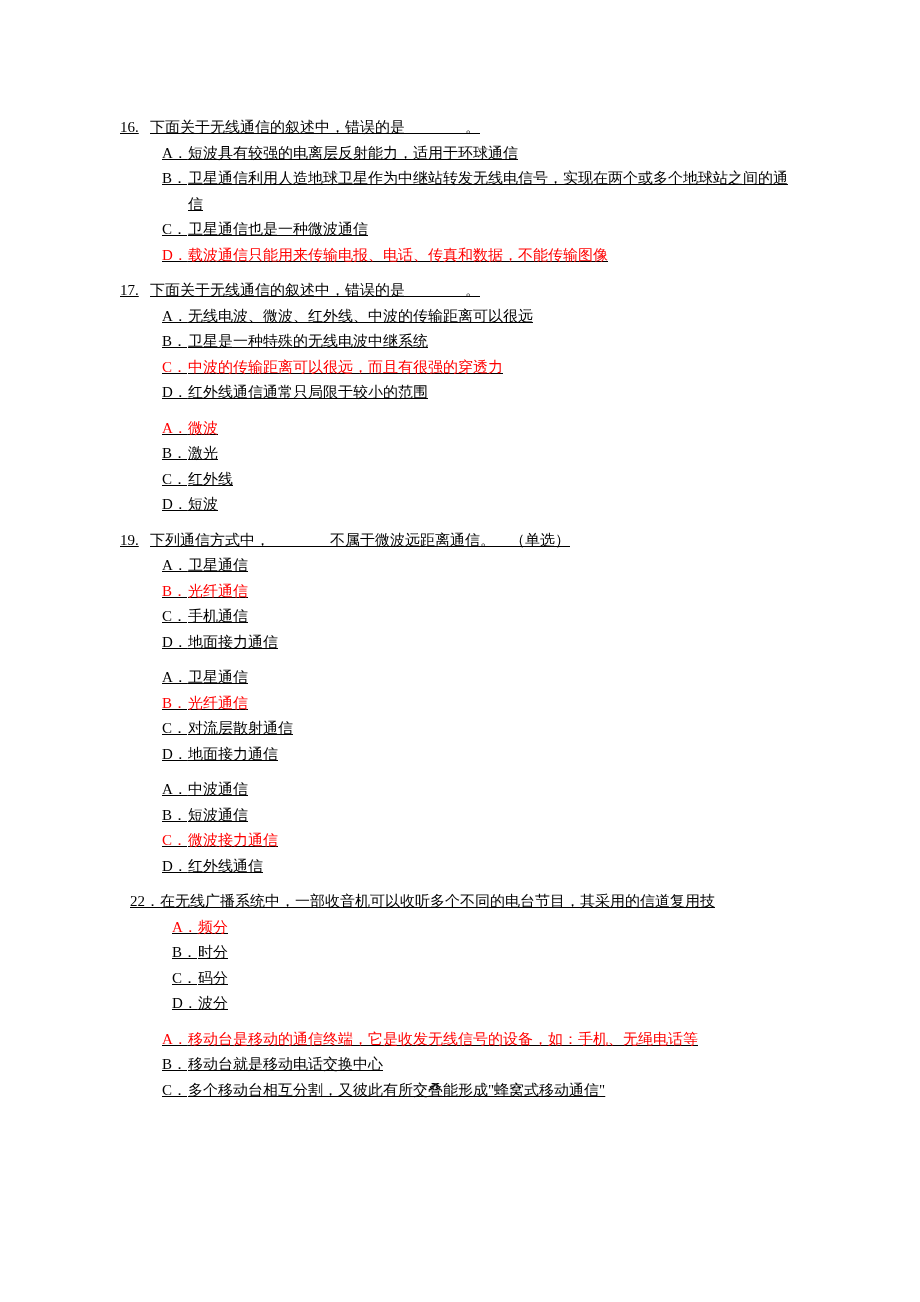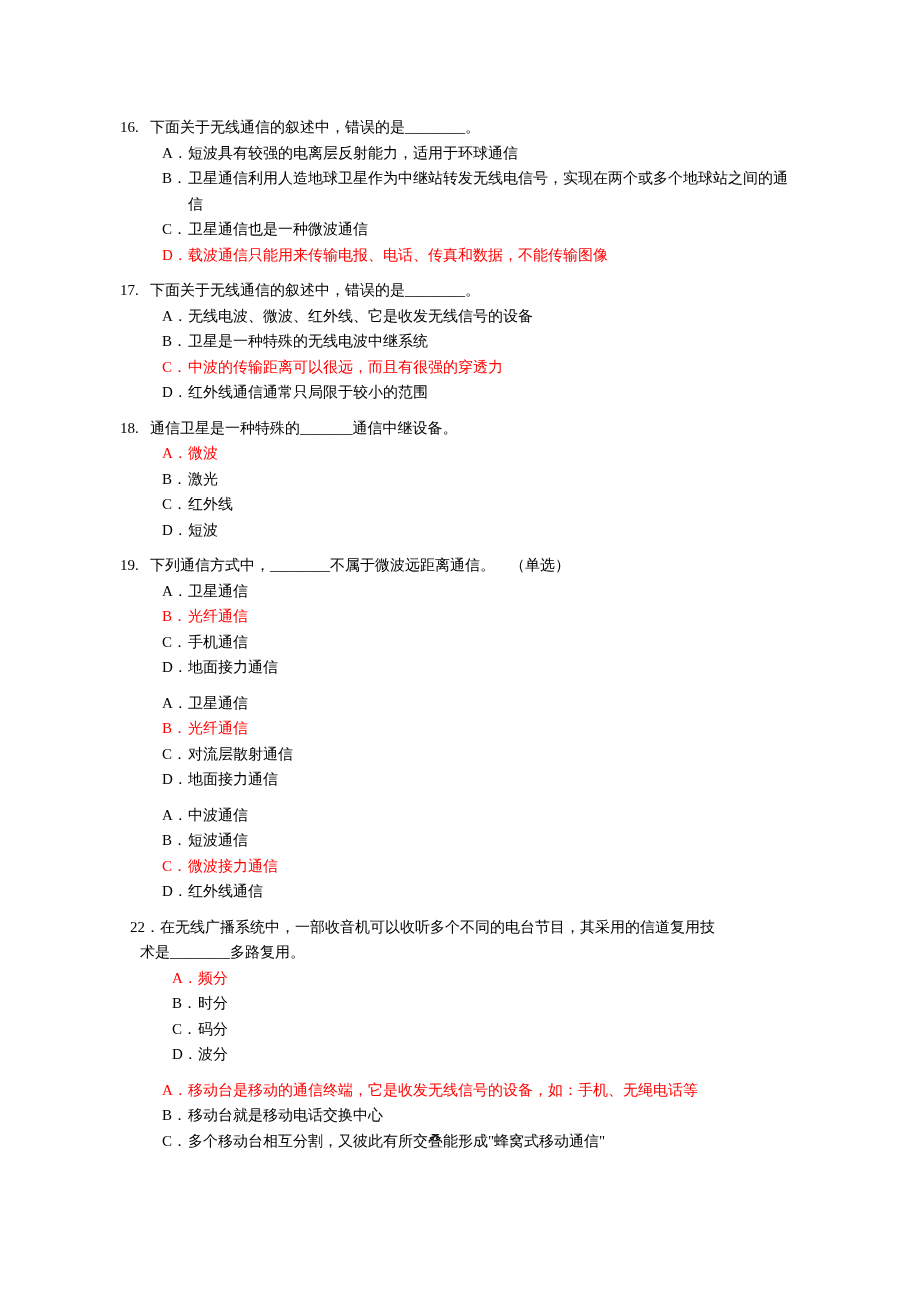--- a/index.html
+++ b/index.html
@@ -19,6 +19,7 @@
   }
   .question {
     margin-bottom: 10px;
+    text-decoration: underline;
   }
   .q-stem {
     display: flex;

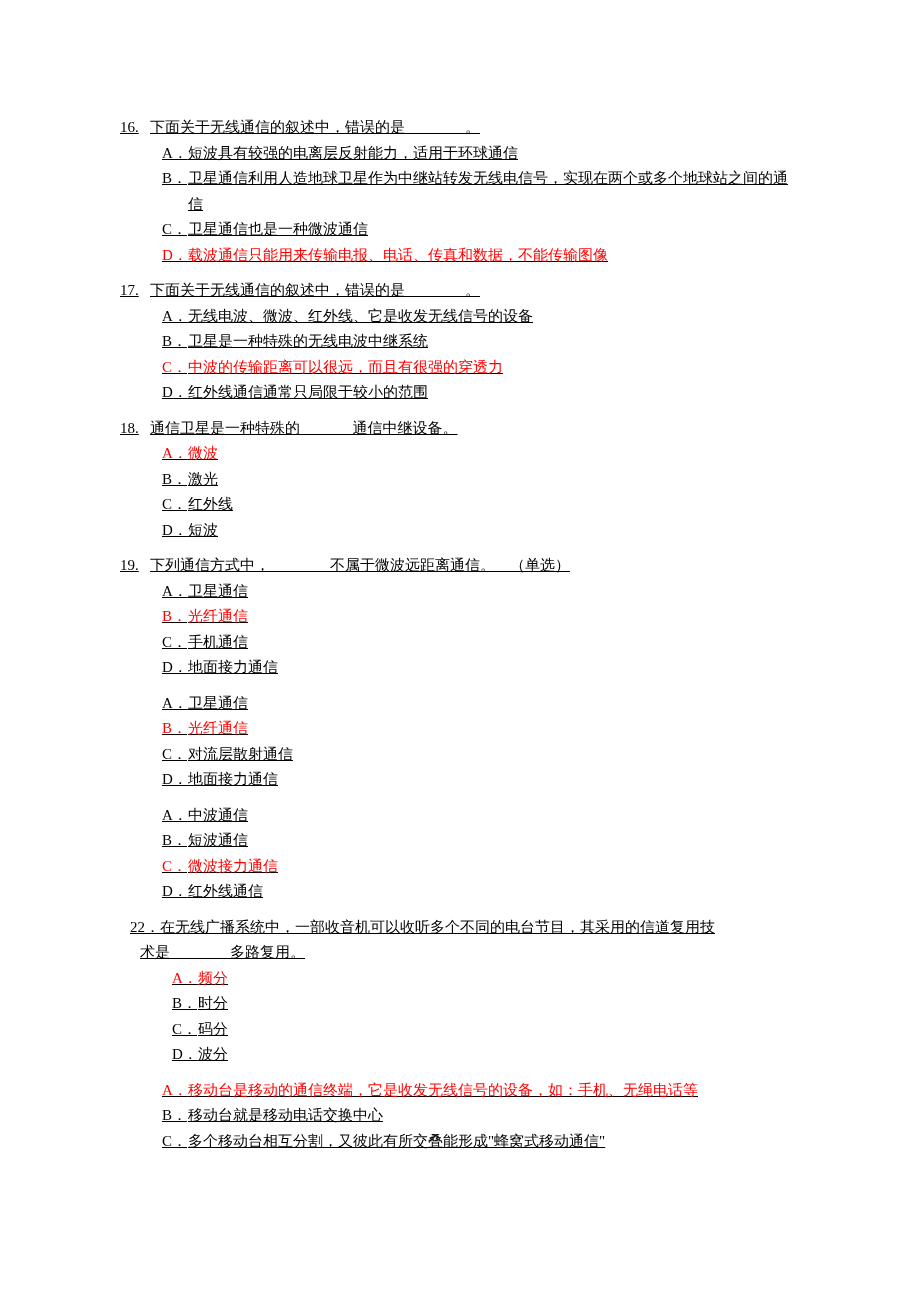--- a/index.html
+++ b/index.html
@@ -90,7 +90,7 @@
     <div class="options">
       <div class="option">
         <span class="opt-letter">A．</span>
-        <span class="opt-text">无线电波、微波、红外线、它是收发无线信号的设备</span>
+        <span class="opt-text">无线电波、微波、红外线、中波的传输距离可以很远</span>
       </div>
       <div class="option">
         <span class="opt-letter">B．</span>

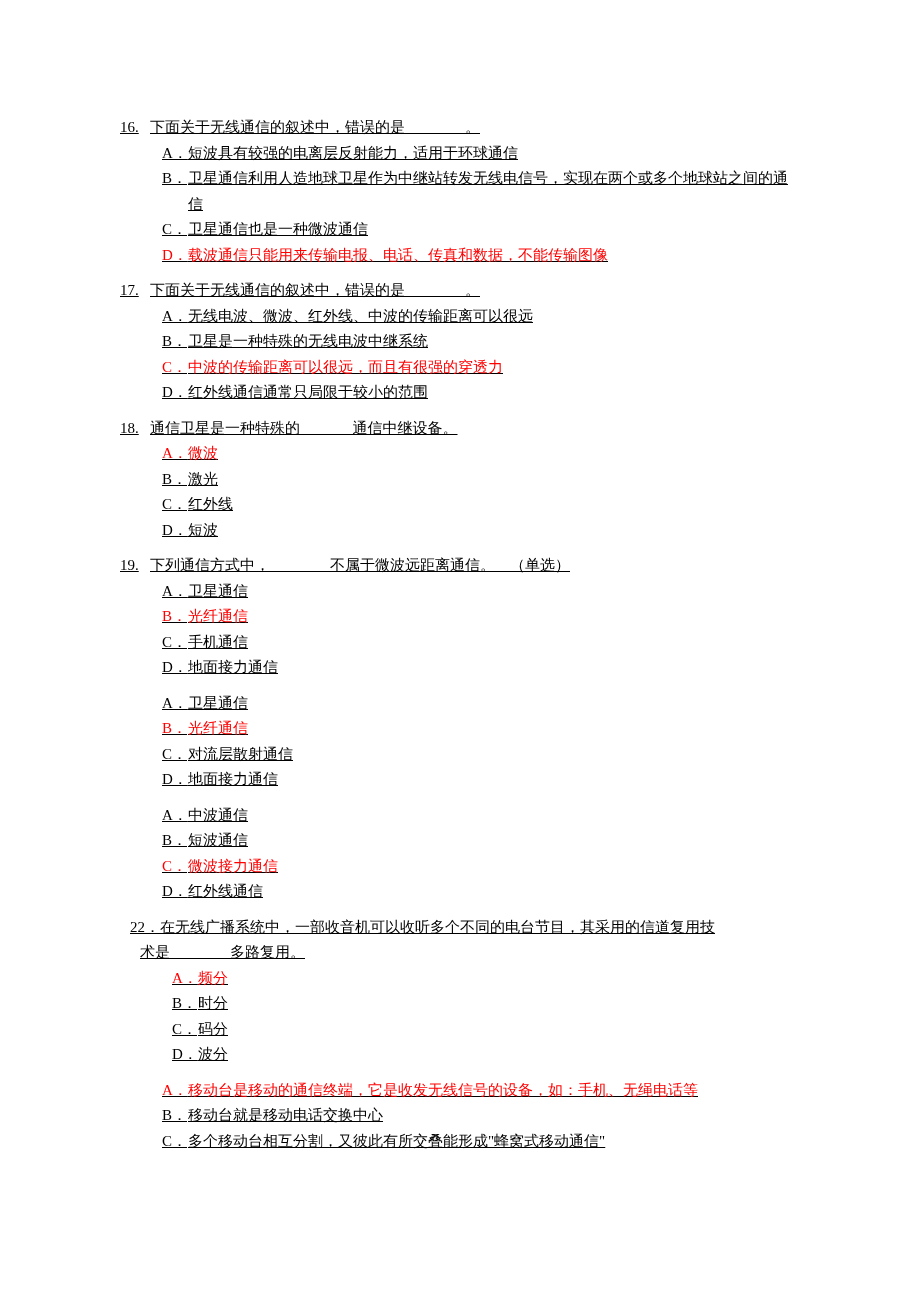--- a/index.html
+++ b/index.html
@@ -108,10 +108,6 @@
   </div>
 
   <div class="question">
-    <div class="q-stem">
-      <span class="q-num">18.</span>
-      <span class="q-text">通信卫星是一种特殊的_______通信中继设备。</span>
-    </div>
     <div class="options">
       <div class="option red">
         <span class="opt-letter">A．</span>

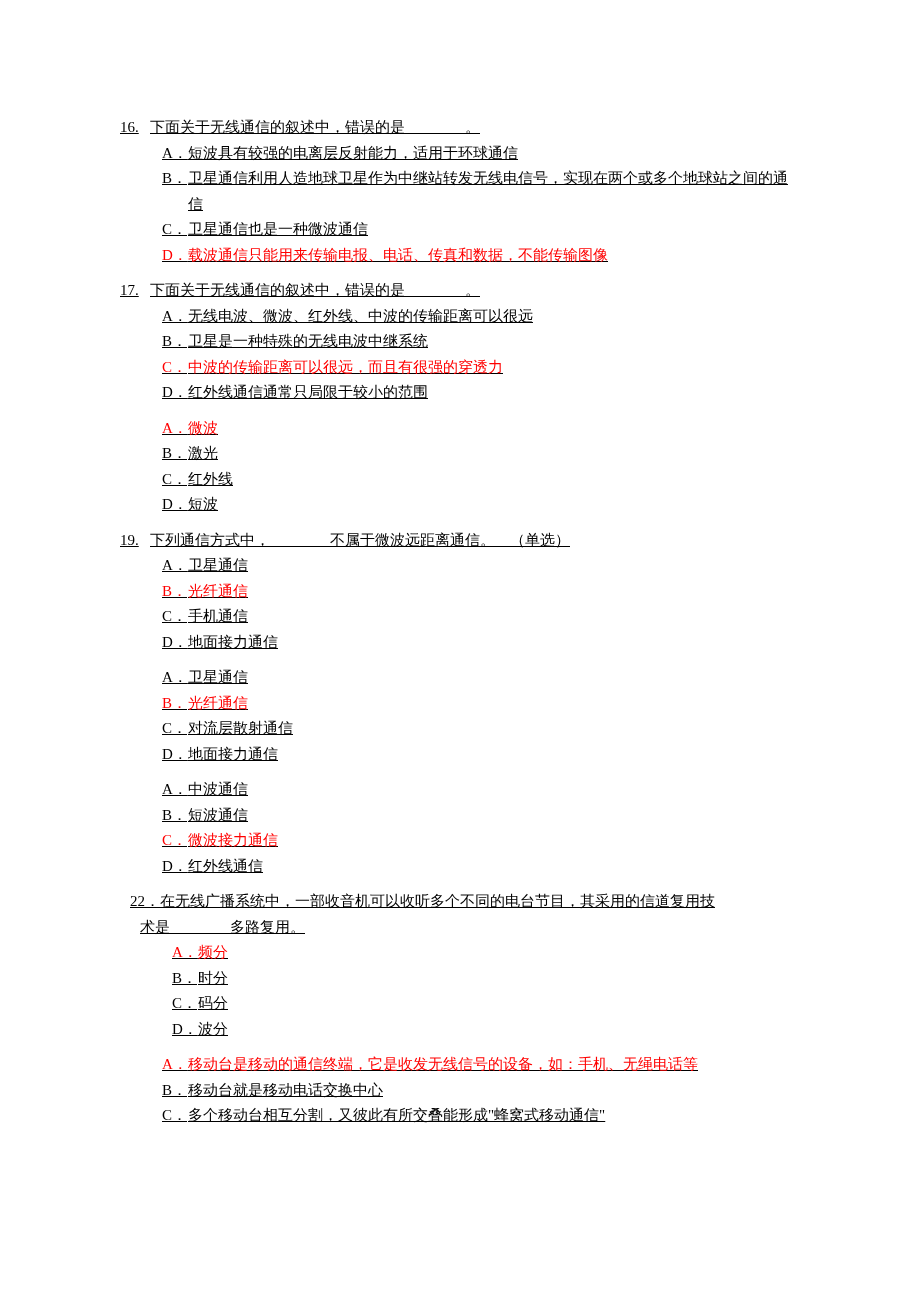--- a/index.html
+++ b/index.html
@@ -199,7 +199,6 @@
     <div class="q22-stem">
       <span>22．</span><span>在无线广播系统中，一部收音机可以收听多个不同的电台节目，其采用的信道复用技</span>
     </div>
-    <div style="padding-left:20px;">术是________多路复用。</div>
     <div class="options" style="padding-left:52px;">
       <div class="option red">
         <span class="opt-letter">A．</span>

